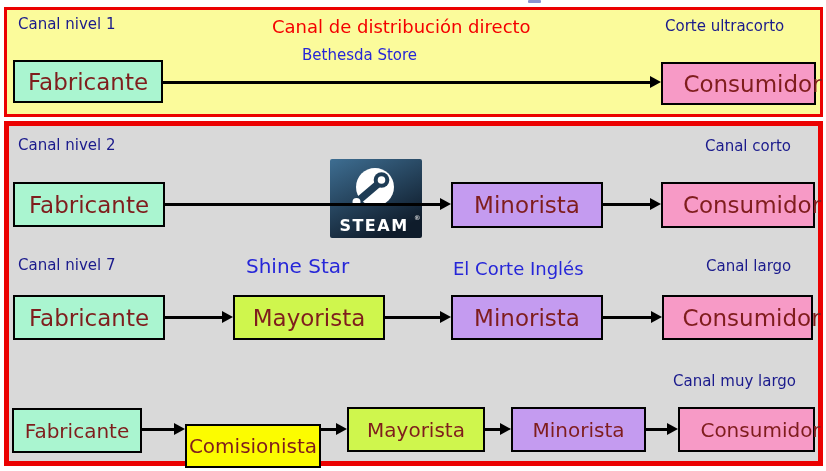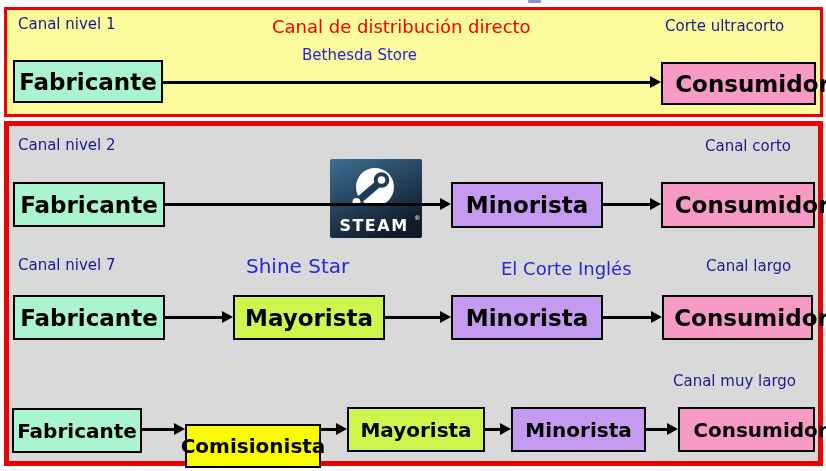--- a/index.html
+++ b/index.html
@@ -17,7 +17,7 @@
   .box{
     position:absolute;box-sizing:border-box;border:2.5px solid #000;
     display:flex;align-items:center;justify-content:center;
-    font-size:23px;color:#000000;white-space:nowrap;z-index:2;font-weight:bold;
+    font-size:23px;color:#7f1d1d;white-space:nowrap;z-index:2;
   }
   .box.small{font-size:20px;}
   .producer{background:#AAF5D0;}

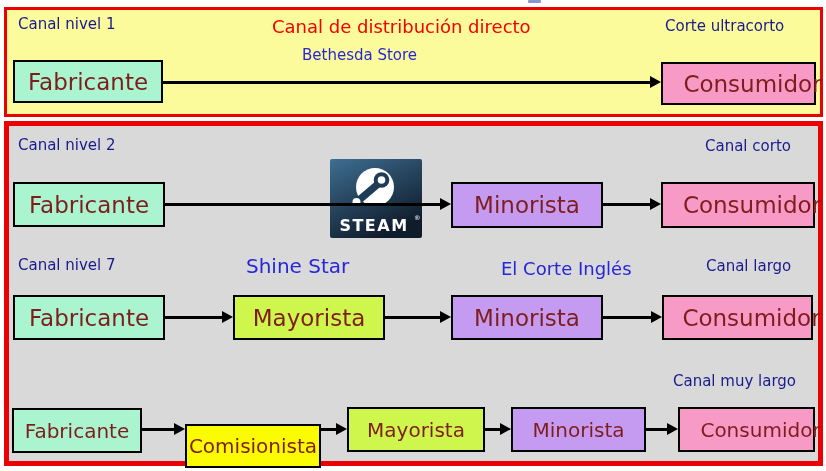--- a/index.html
+++ b/index.html
@@ -81,7 +81,7 @@
 
   <div class="lvl" style="left:18px;top:256px;">Canal nivel 7</div>
   <a class="link" style="left:246px;top:254px;font-size:20px;">Shine Star</a>
-  <a class="link" style="left:453px;top:258px;font-size:18px;margin-left:48px;">El Corte Inglés</a>
+  <a class="link" style="left:453px;top:258px;font-size:18px;">El Corte Inglés</a>
   <div class="chan" style="left:706px;top:257px;">Canal largo</div>
 
   <div class="box producer" style="left:13px;top:295px;width:152px;height:45px;">Fabricante</div>

